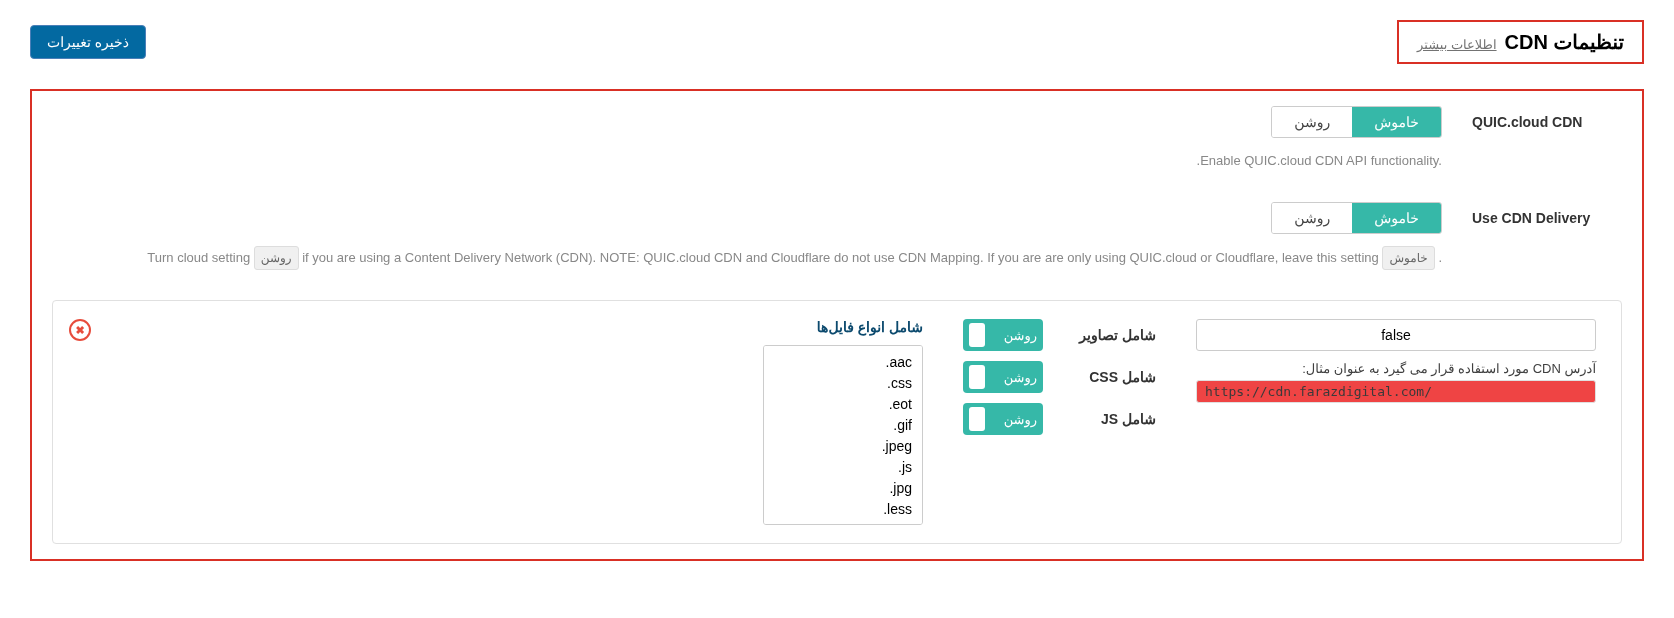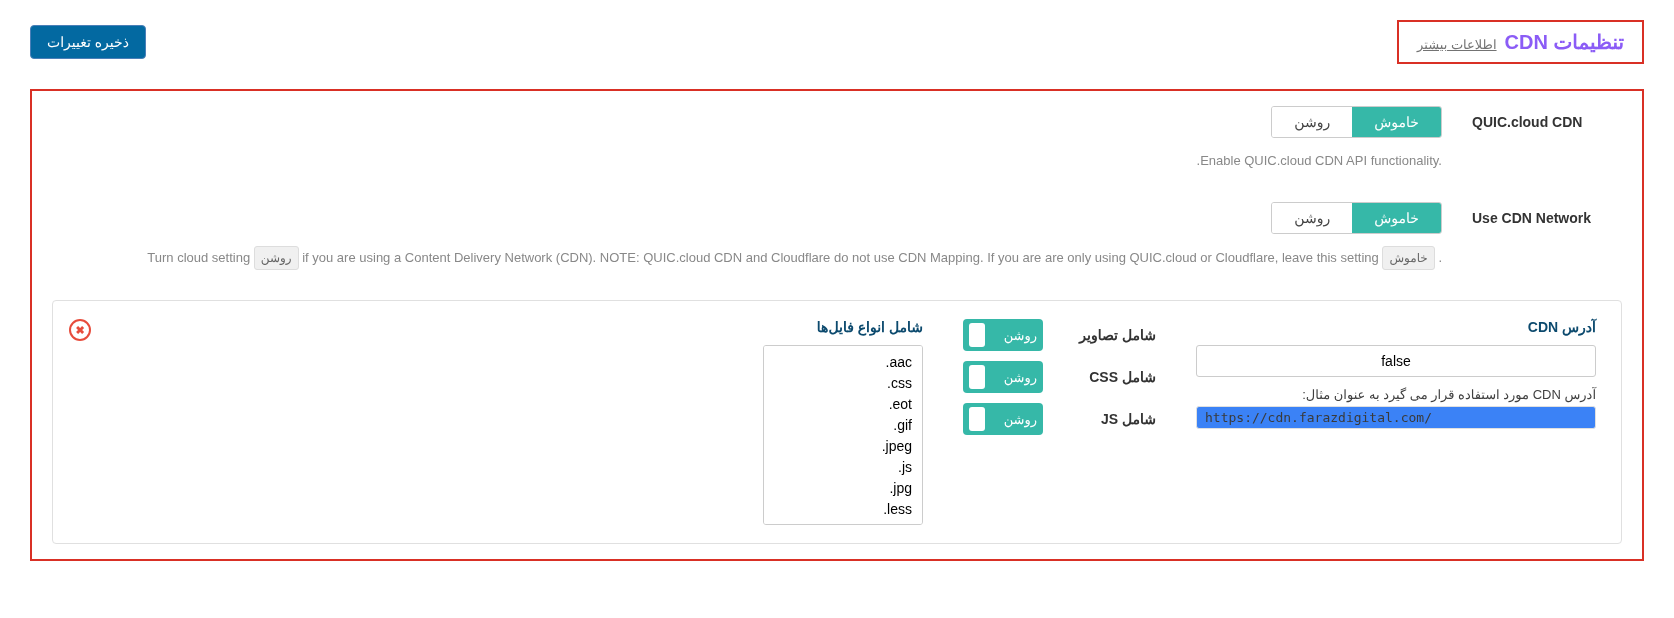--- a/index.html
+++ b/index.html
@@ -29,7 +29,7 @@
     .page-title {
       font-size: 20px;
       font-weight: bold;
-      color: #8b5cf6;
+      color: #000000;
     }
     
     .page-subtitle {

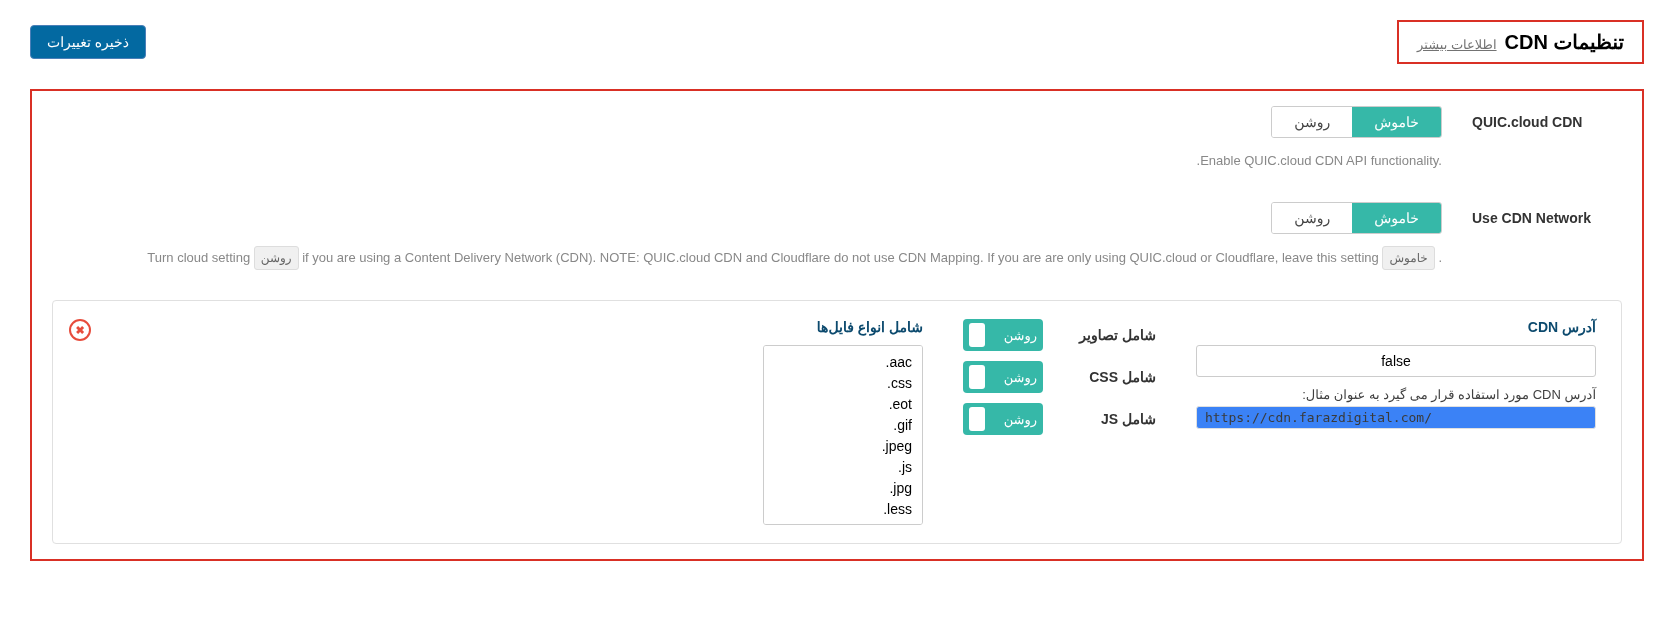--- a/index.html
+++ b/index.html
@@ -277,7 +277,7 @@
   </div>
 
   <div class="setting-row">
-    <div class="setting-label">Use CDN Network</div>
+    <div class="setting-label">Use CDN Delivery</div>
     <div class="setting-content">
       <div class="toggle-group">
         <button class="toggle-btn active">خاموش</button>

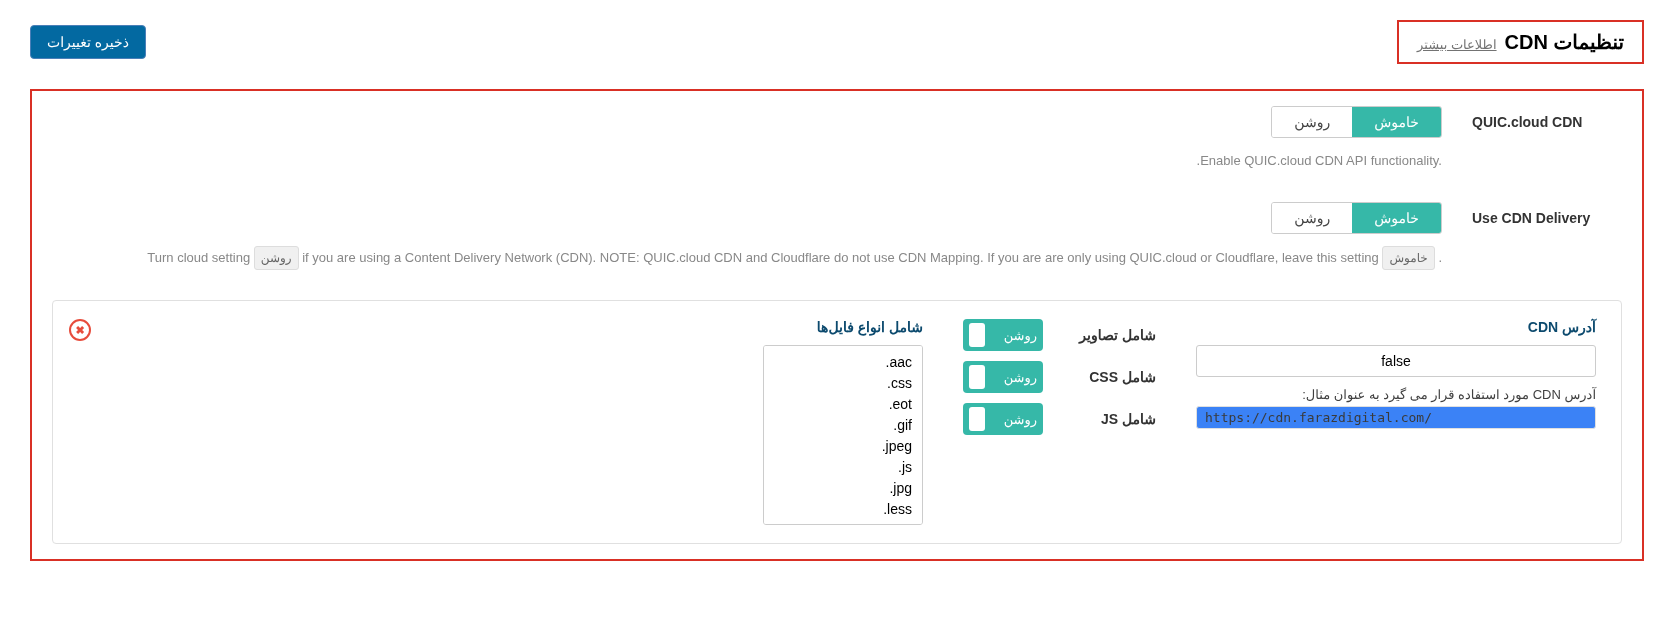--- a/index.html
+++ b/index.html
@@ -298,7 +298,6 @@
     <div class="cdn-columns">
 
       <div class="cdn-col col-url">
-        <div class="col-heading">آدرس CDN</div>
         <input type="text" class="url-input" value="false" style="">
         <div class="url-hint">آدرس CDN مورد استفاده قرار می گیرد به عنوان مثال:</div>
         <span class="url-example">https://cdn.farazdigital.com/</span>

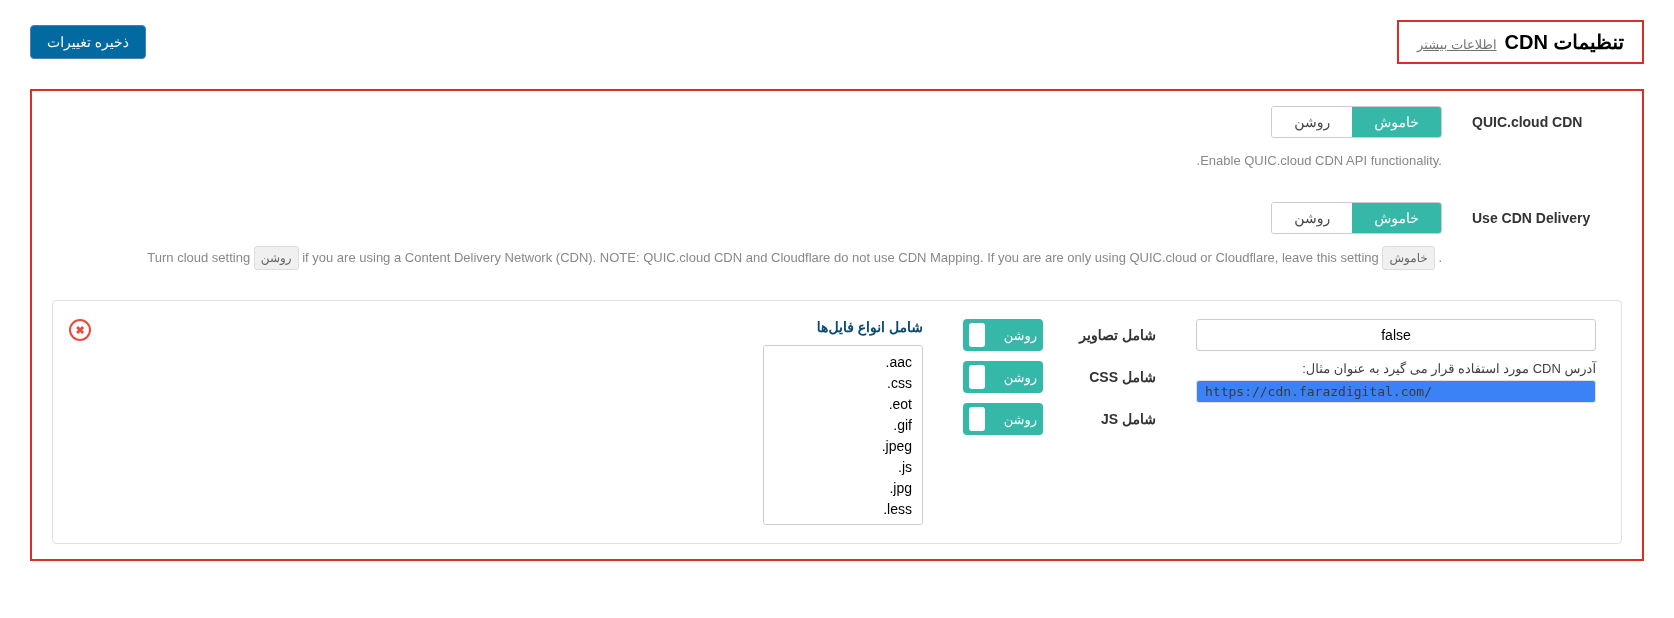--- a/index.html
+++ b/index.html
@@ -162,7 +162,7 @@
     }
     
     .url-example {
-      background: #3b82f6;
+      background: #ef4444;
       border: 1px solid #e0e0e0;
       border-radius: 3px;
       padding: 3px 8px;

